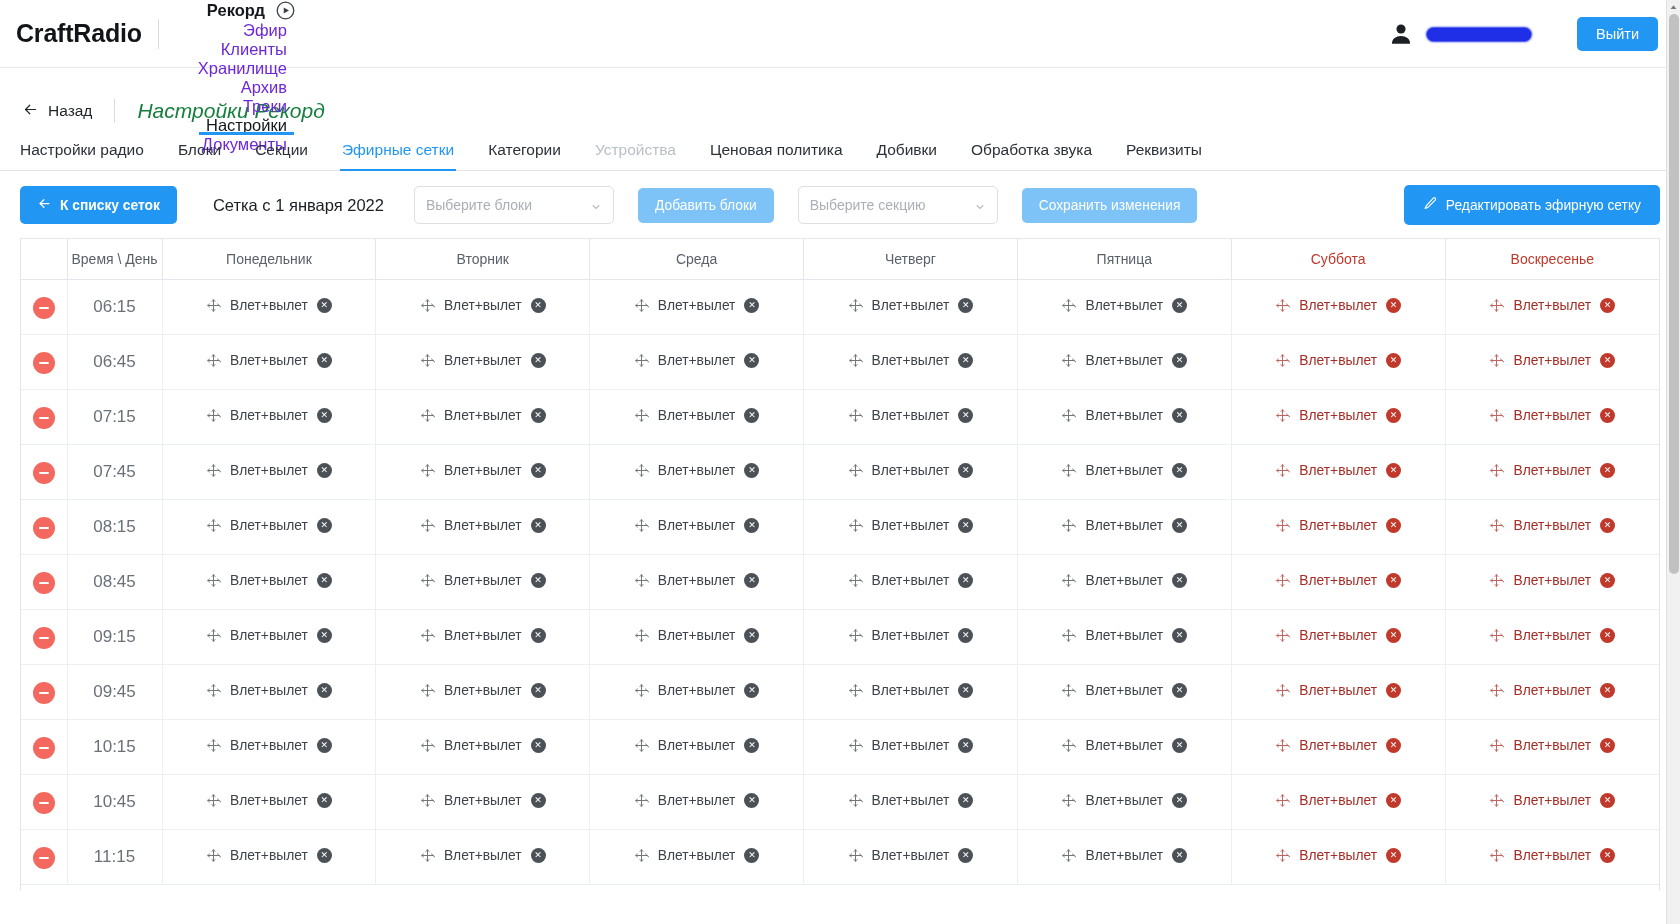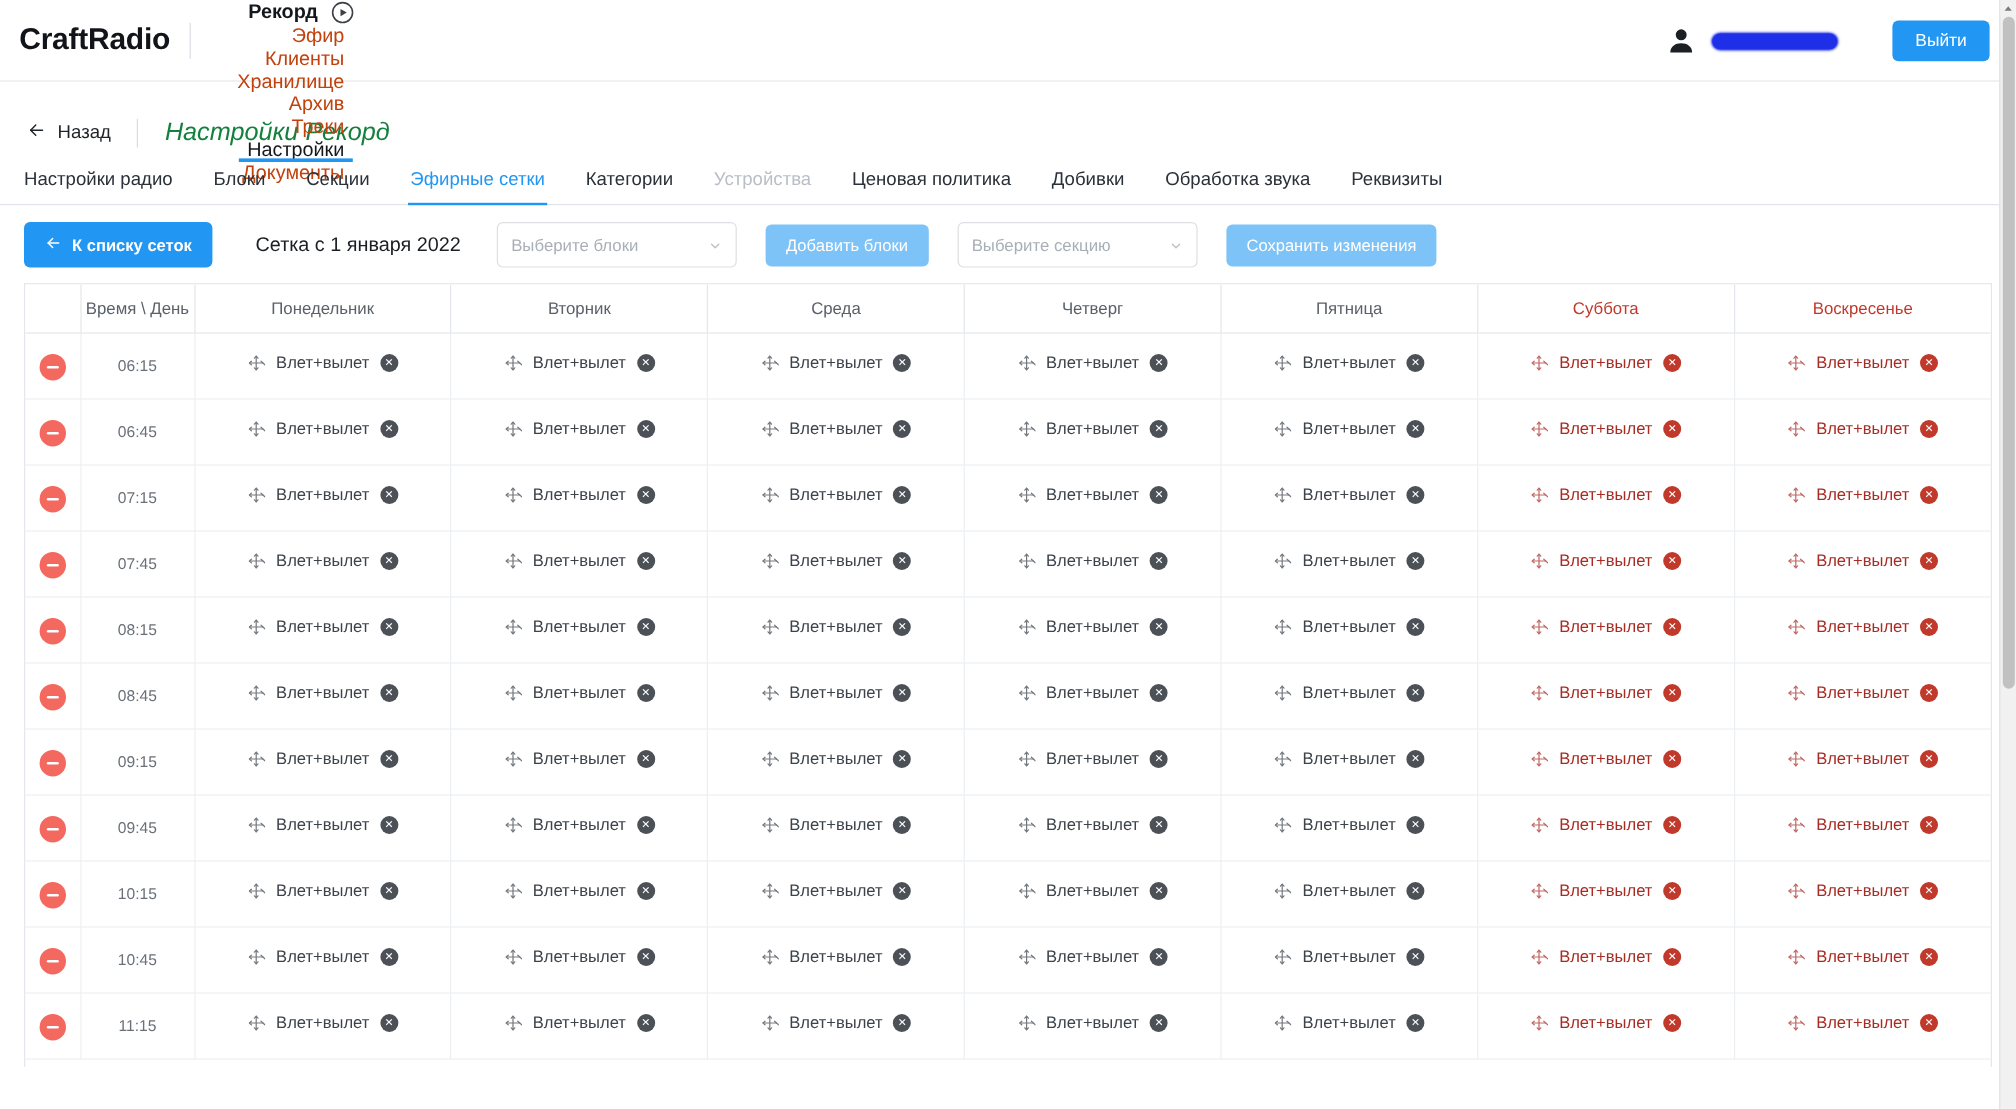--- a/index.html
+++ b/index.html
@@ -48,7 +48,7 @@
     height: 68px;
     padding: 0 21px;
     font-size: 16.5px;
-    color: #c2410c;
+    color: #6d28d9;
     white-space: nowrap;
     cursor: pointer;
     position: relative;

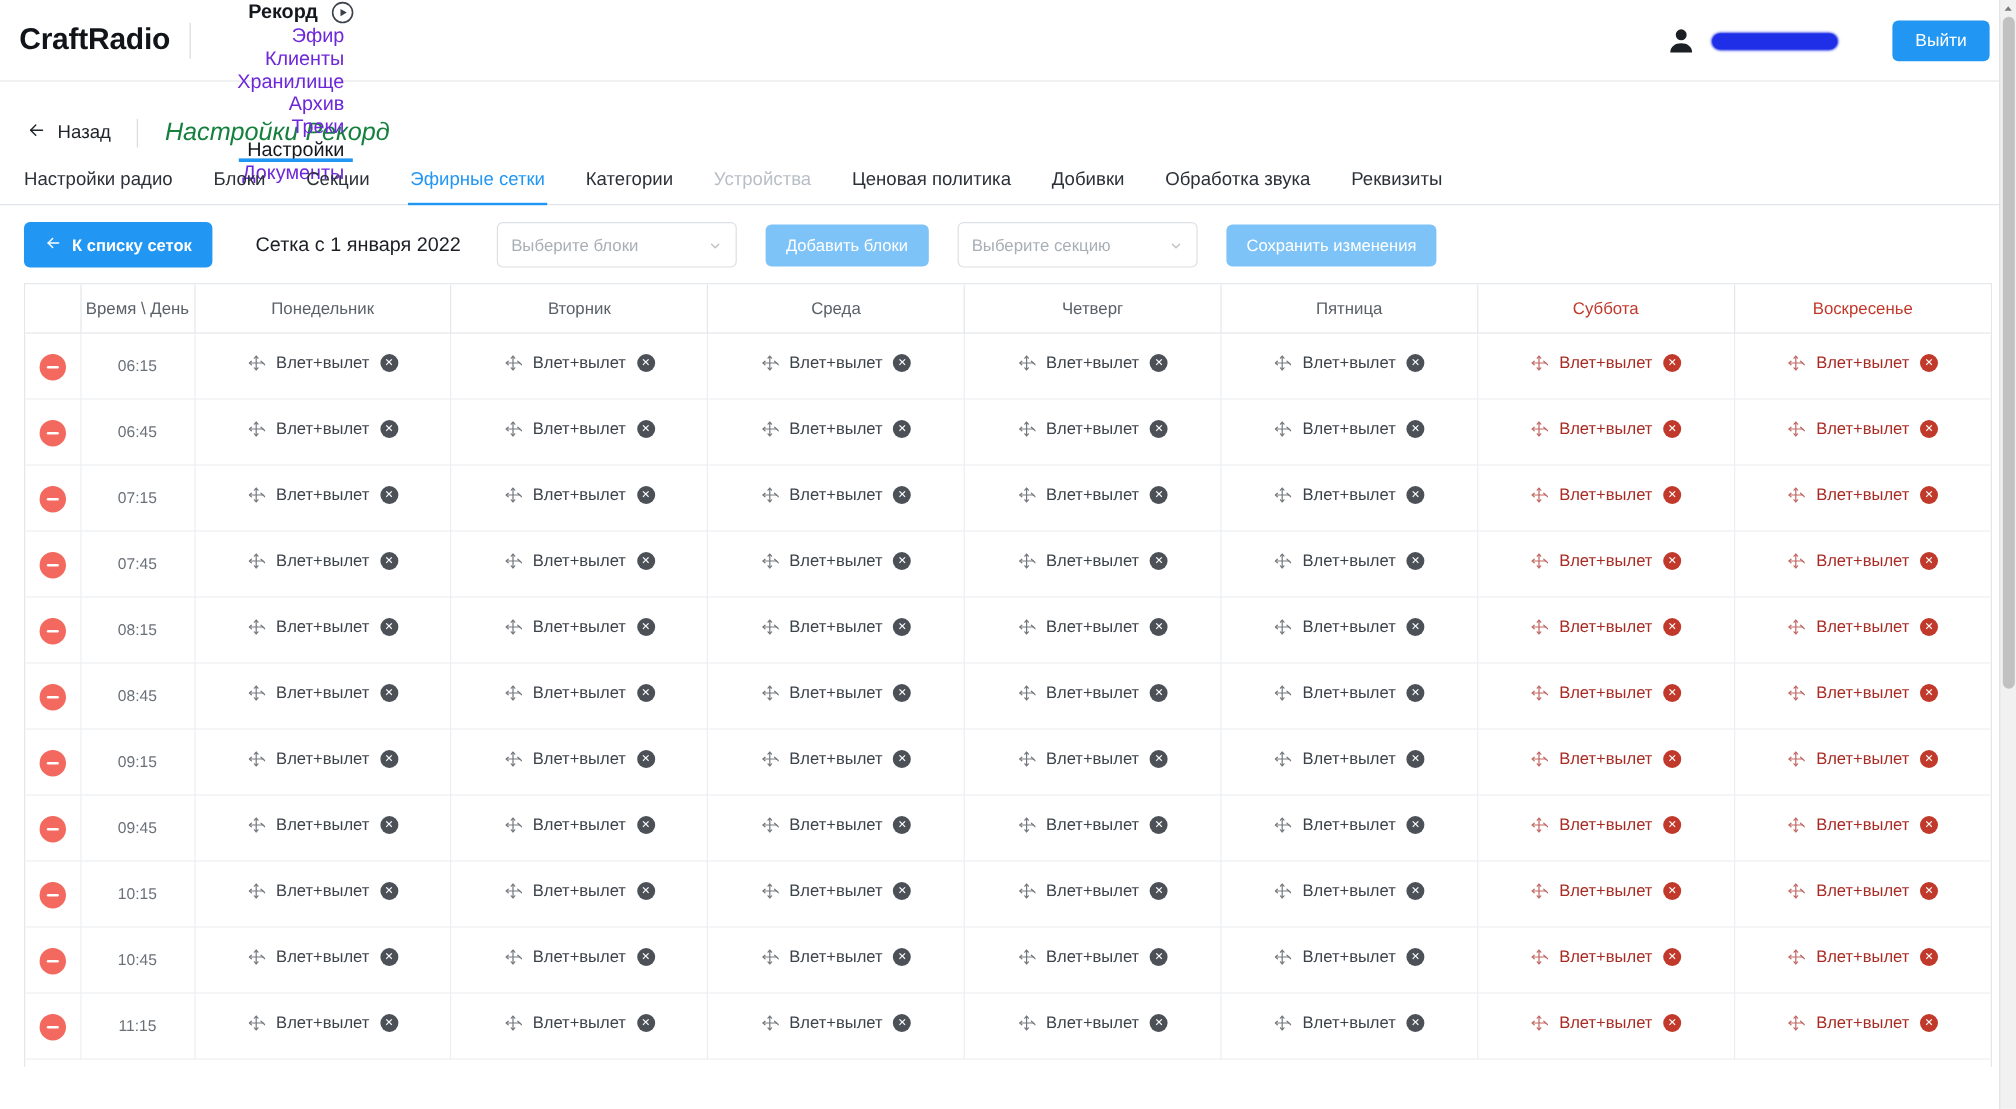--- a/index.html
+++ b/index.html
@@ -433,6 +433,14 @@
 
   <div class="toolbar-spacer"></div>
 
+  <button class="btn btn-edit">
+    <span>
+      <svg viewBox="0 0 24 24" width="15" height="15" fill="none" stroke="#fff" stroke-width="1.8" stroke-linecap="round" stroke-linejoin="round">
+        <path d="M16.5 3.5a2.1 2.1 0 0 1 3 3L7.5 18.5 3.5 20l1.5-4z"></path>
+      </svg>
+    </span>
+    <span>Редактировать эфирную сетку</span>
+  </button>
 </div>
 
 <div class="table-wrap">

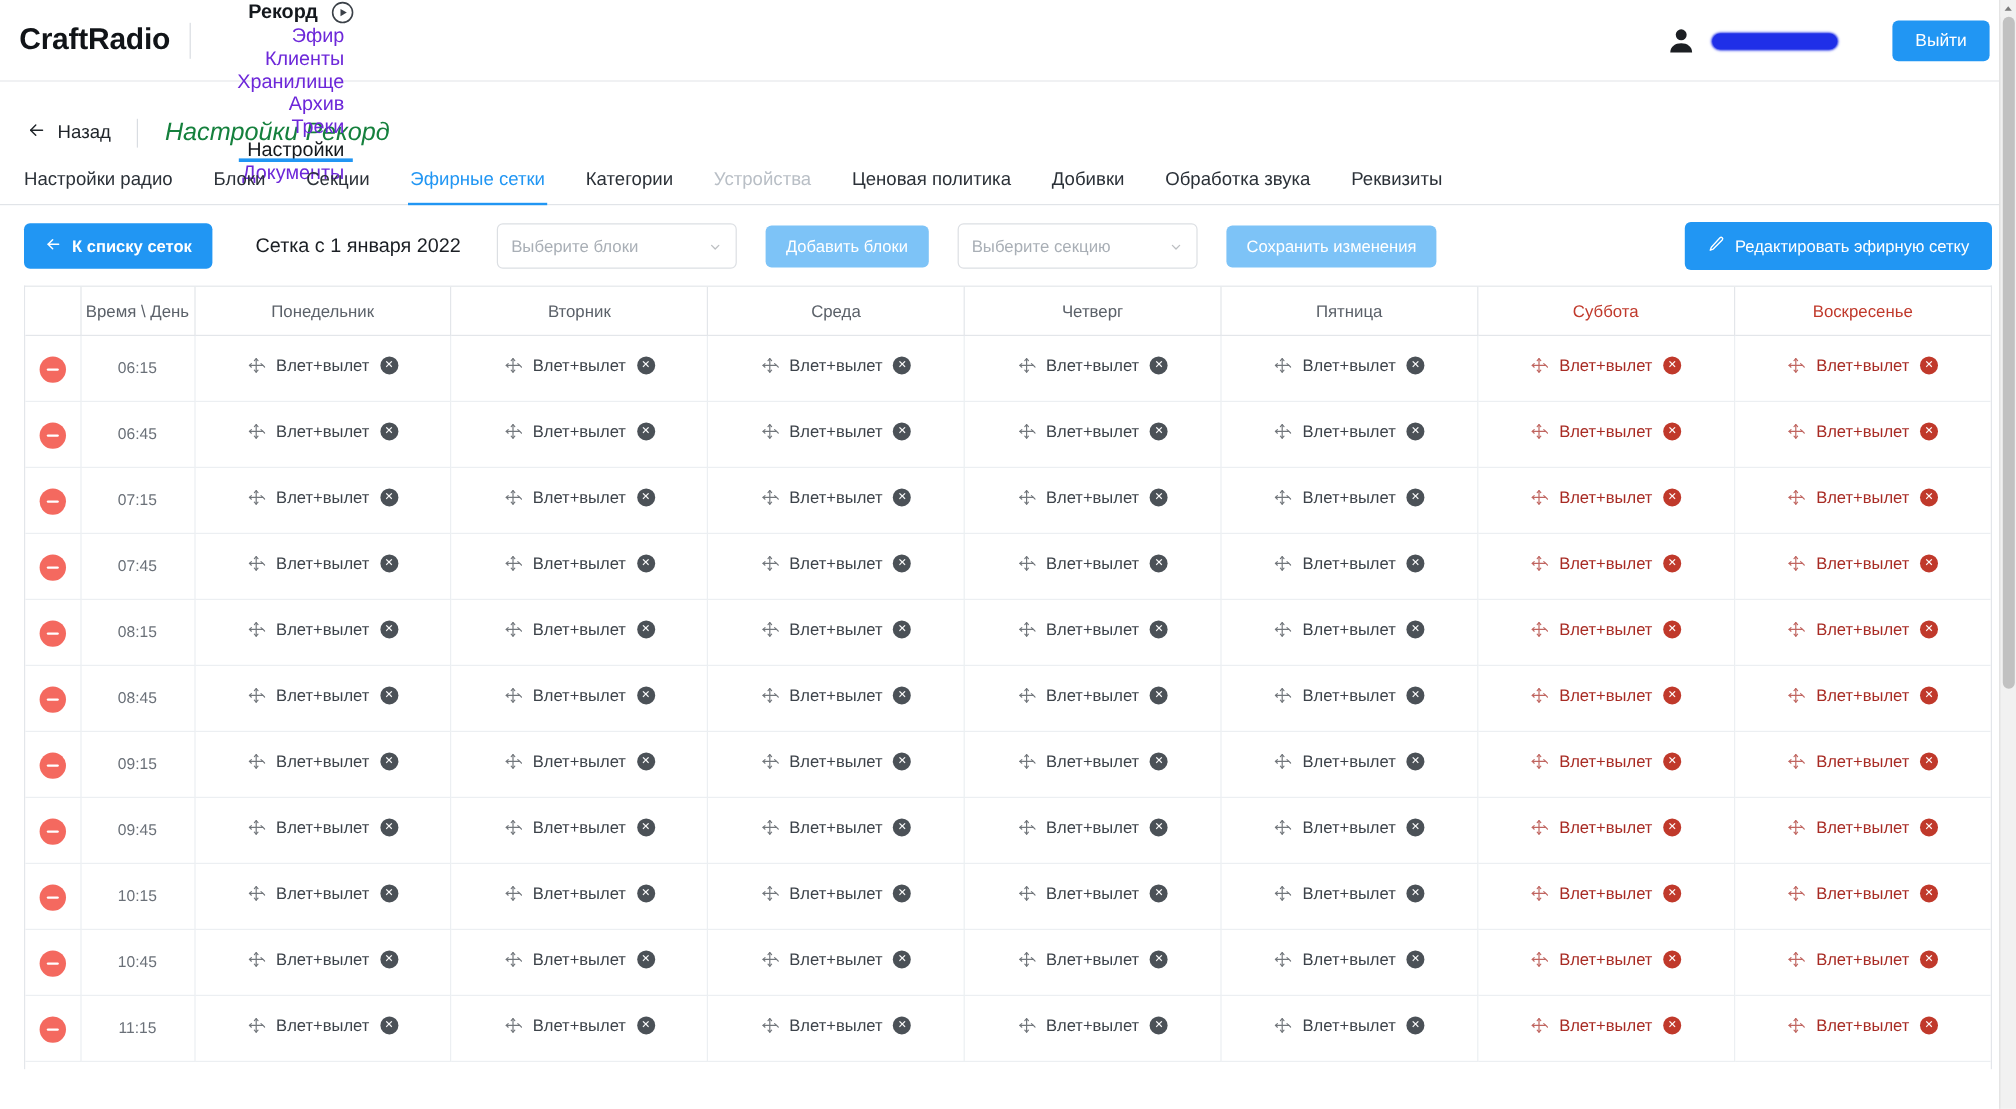--- a/index.html
+++ b/index.html
@@ -247,7 +247,7 @@
   td:last-child { border-right: none; }
   .col-del  { width: 46px; }
   .col-time { width: 95px; }
-  .time-cell { font-size: 13px; color: #6a7078; }
+  .time-cell { font-size: 17px; color: #6a7078; }
 
   .minus-btn {
     width: 22px; height: 22px;

